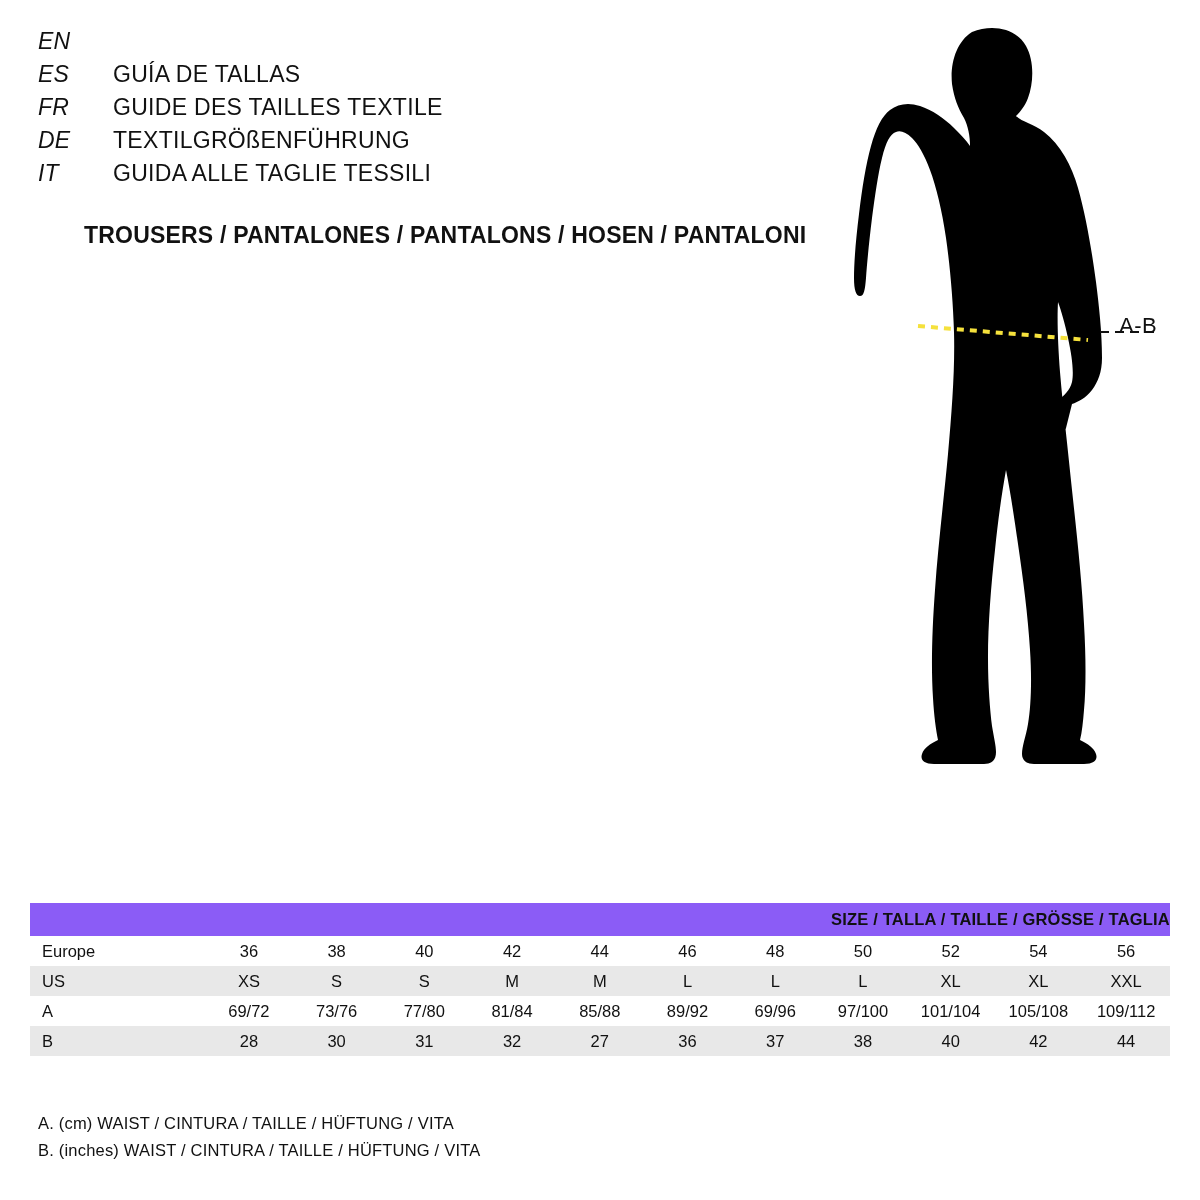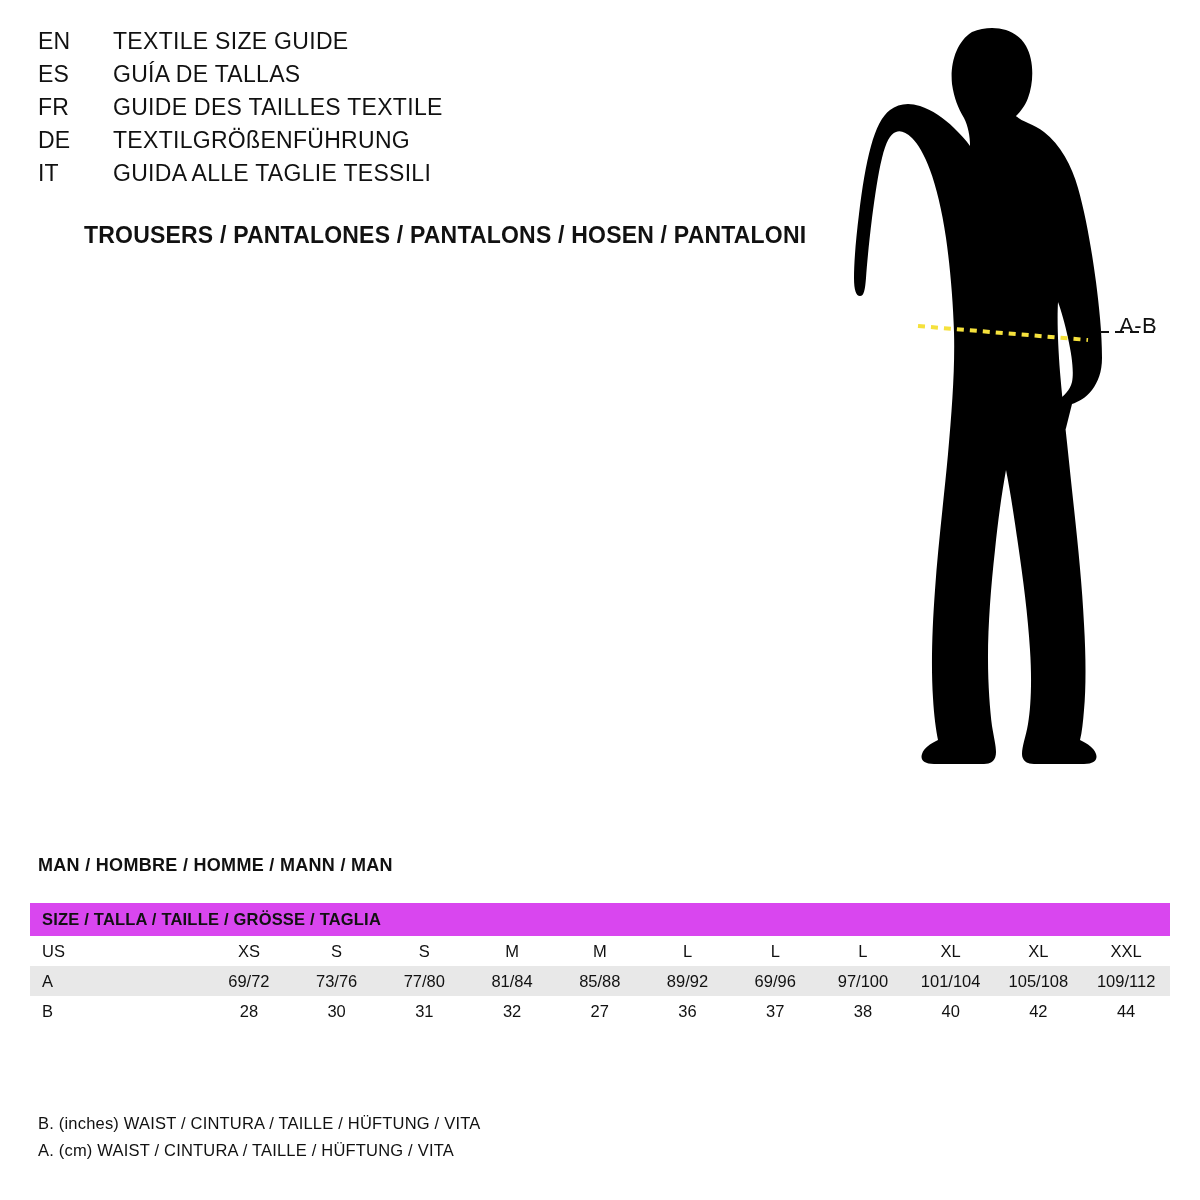--- a/index.html
+++ b/index.html
@@ -38,6 +38,7 @@
     font-size: 23px;
     letter-spacing: 0.2px;
     color: #111;
+    font-style: italic;
   }
   .lang-text {
     font-size: 23px;

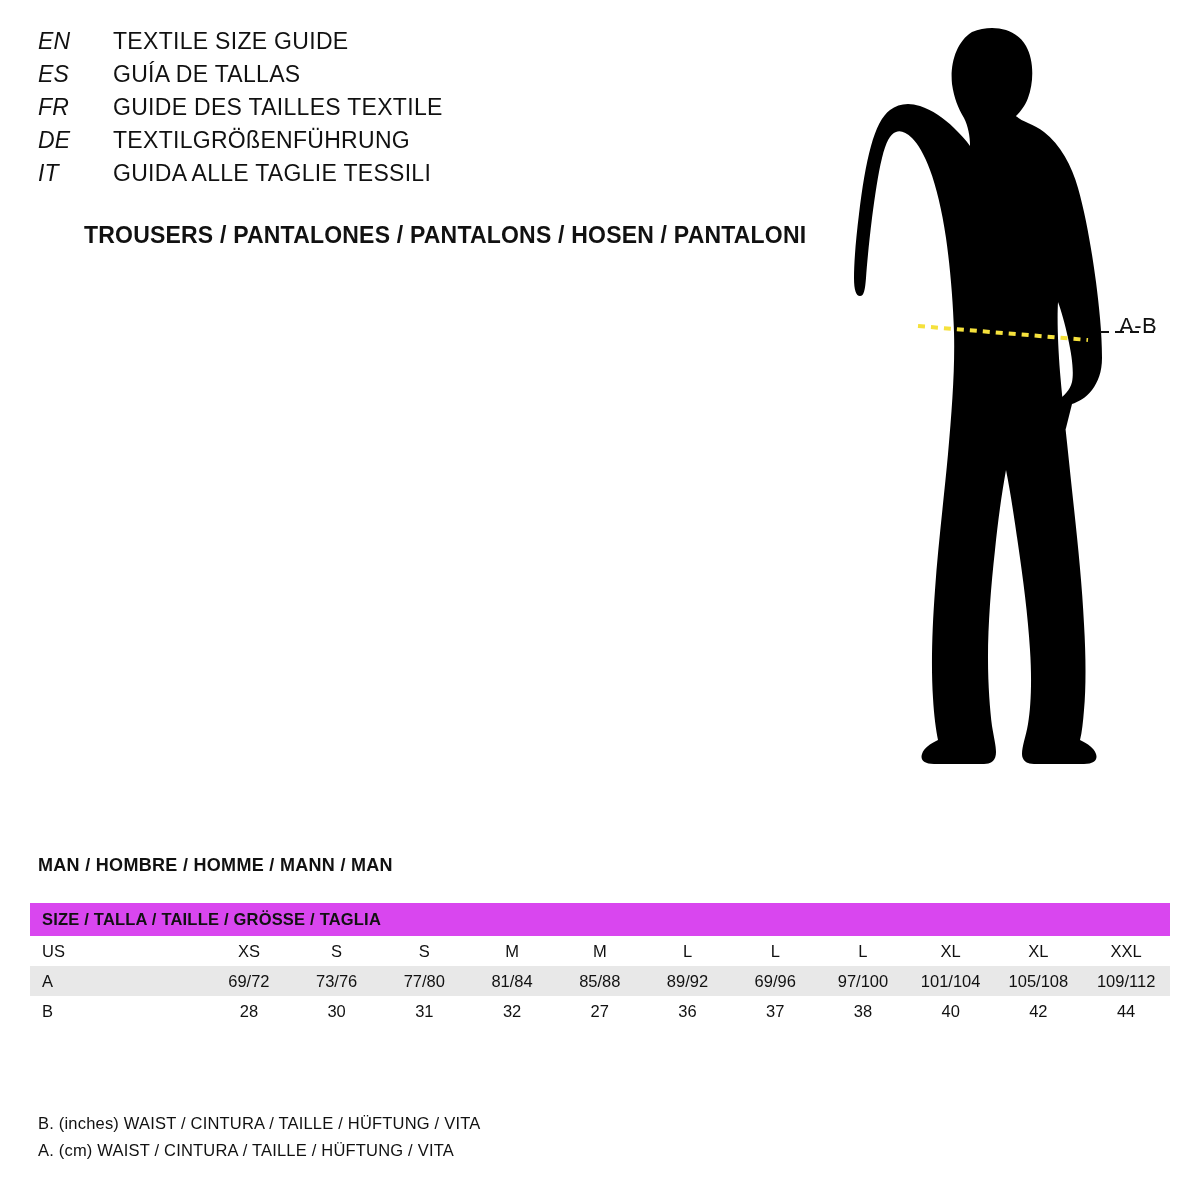--- a/index.html
+++ b/index.html
@@ -145,7 +145,6 @@
   <div class="lang-block">
     <div class="lang-row">
       <div class="lang-code">EN</div>
-      <div class="lang-text">TEXTILE SIZE GUIDE</div>
     </div>
     <div class="lang-row">
       <div class="lang-code">ES</div>

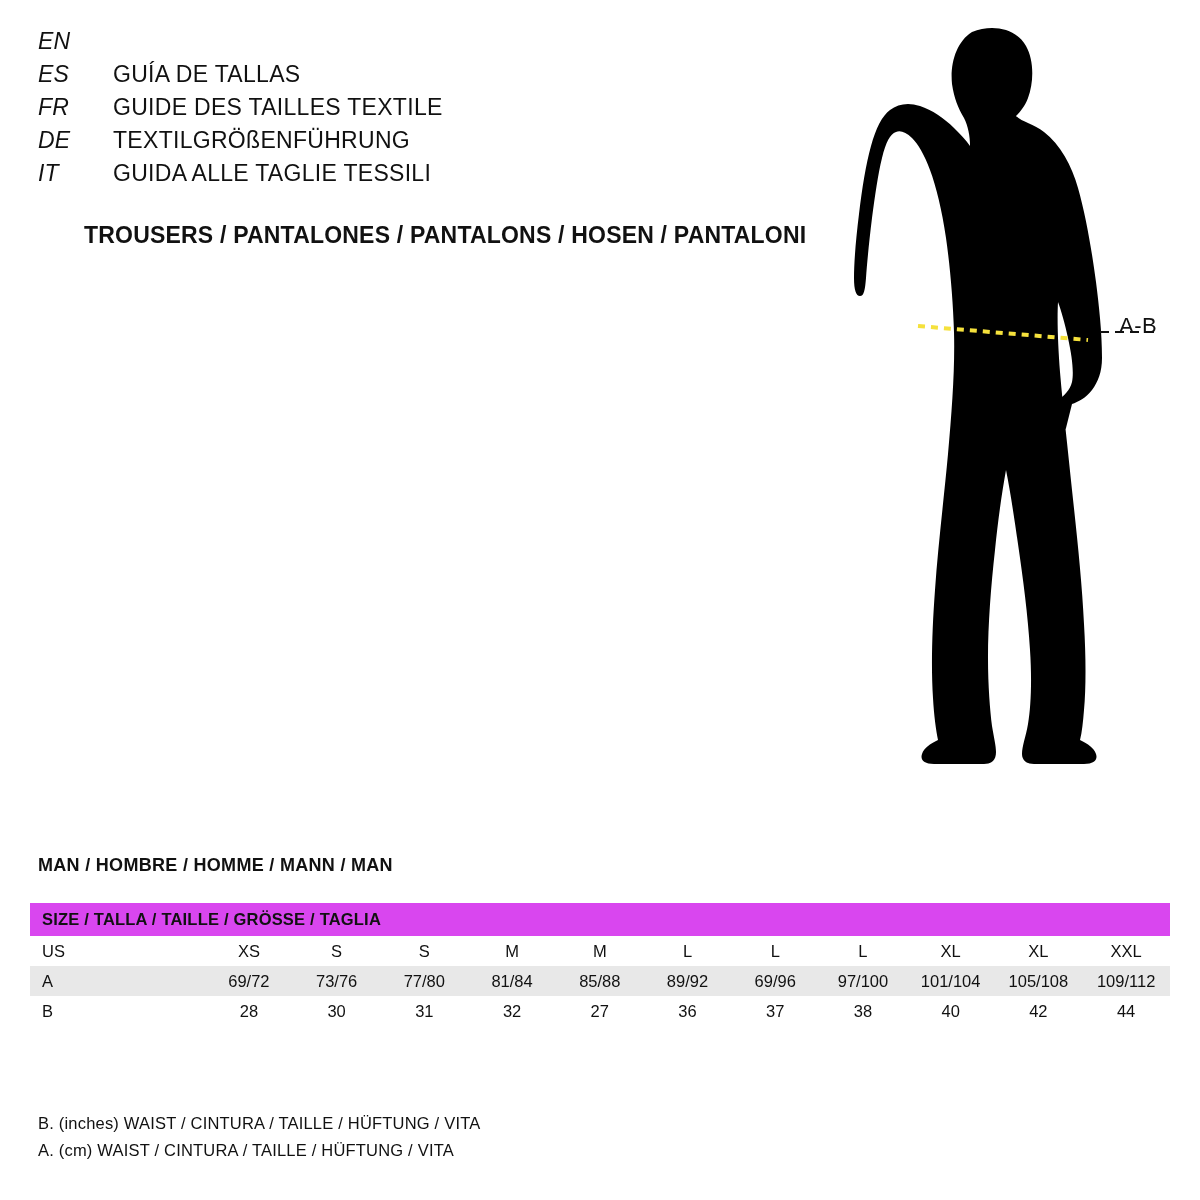--- a/index.html
+++ b/index.html
@@ -247,7 +247,6 @@
   </div>
   <div class="ab-label">A-B</div>
 
-  <div class="section-title">MAN / HOMBRE / HOMME / MANN / MAN</div>
 
   <table class="size-table">
     <colgroup>

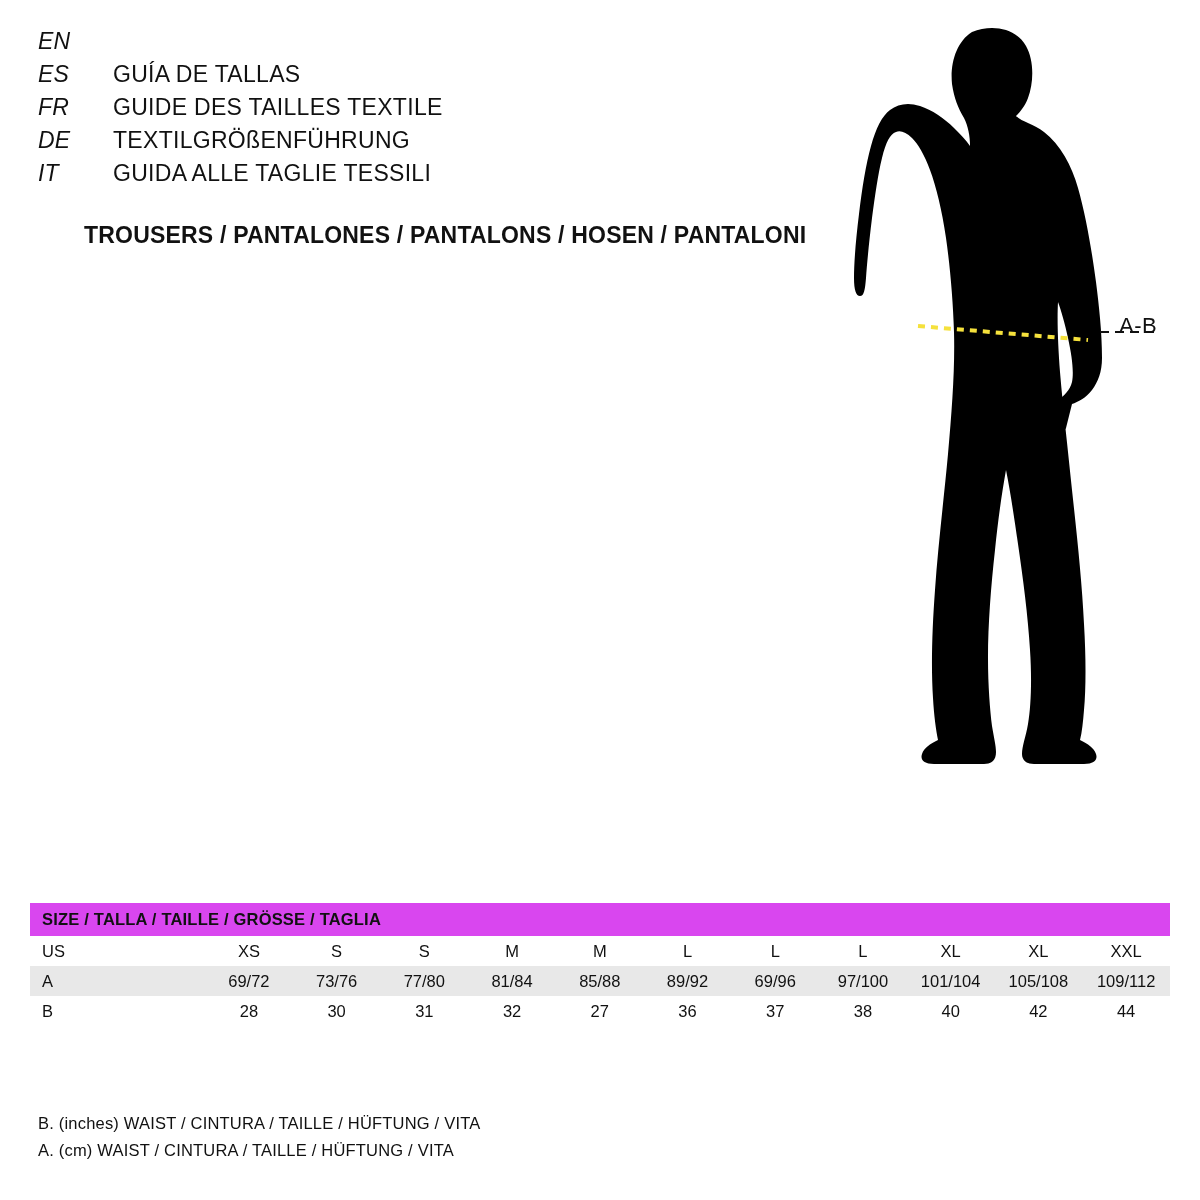--- a/index.html
+++ b/index.html
@@ -106,8 +106,8 @@
     vertical-align: middle;
   }
   table.size-table thead th {
-    background: #d946ef;
-    text-align: left;
+    background: #8b5cf6;
+    text-align: right;
     padding-left: 12px;
     font-weight: bold;
     height: 33px;

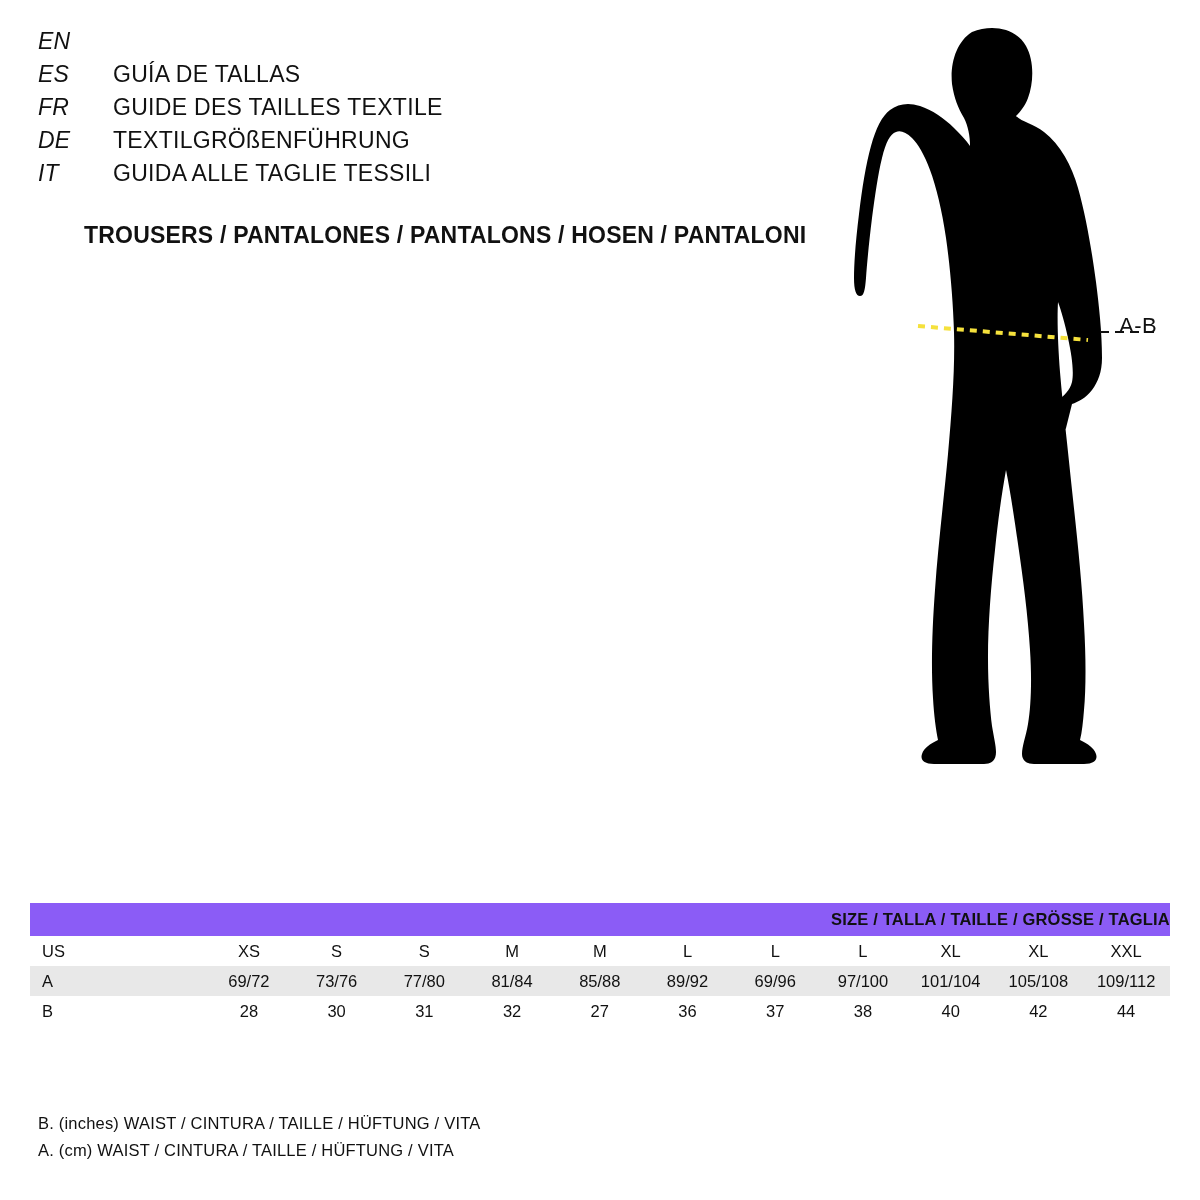--- a/index.html
+++ b/index.html
@@ -260,6 +260,20 @@
     </thead>
     <tbody>
       <tr>
+        <td class="rowlabel">Europe</td>
+        <td>36</td>
+        <td>38</td>
+        <td>40</td>
+        <td>42</td>
+        <td>44</td>
+        <td>46</td>
+        <td>48</td>
+        <td>50</td>
+        <td>52</td>
+        <td>54</td>
+        <td>56</td>
+      </tr>
+      <tr>
         <td class="rowlabel">US</td>
         <td>XS</td>
         <td>S</td>

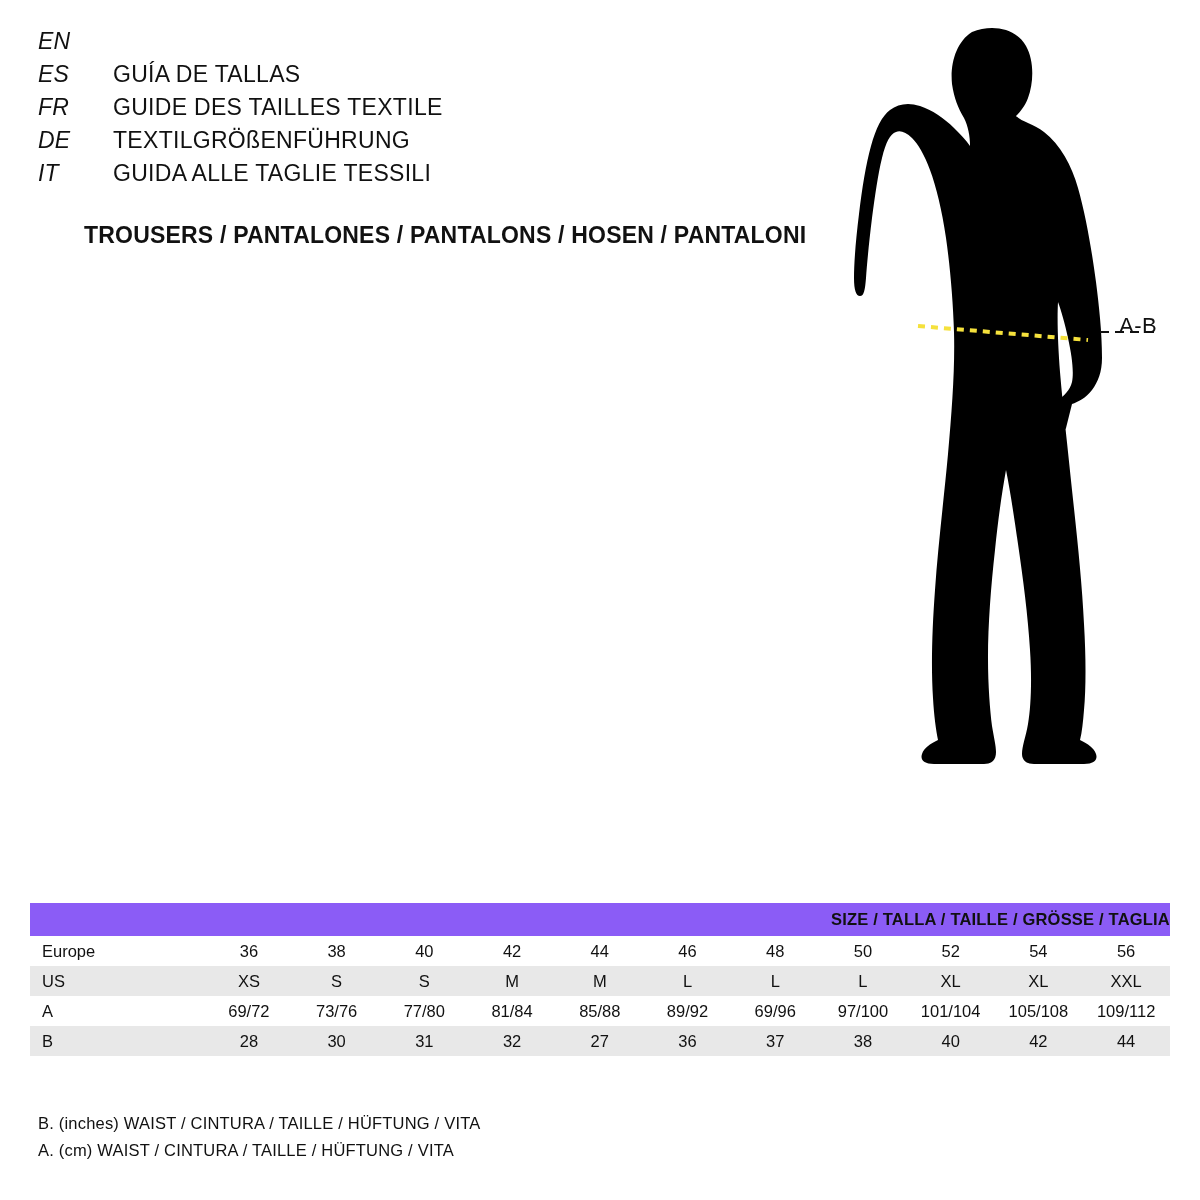--- a/index.html
+++ b/index.html
@@ -319,8 +319,8 @@
   </table>
 
   <div class="footnotes">
+    <div>A. (cm) WAIST / CINTURA / TAILLE / HÜFTUNG / VITA</div>
     <div>B. (inches) WAIST / CINTURA / TAILLE / HÜFTUNG / VITA</div>
-    <div>A. (cm) WAIST / CINTURA / TAILLE / HÜFTUNG / VITA</div>
   </div>
 
 </div>

